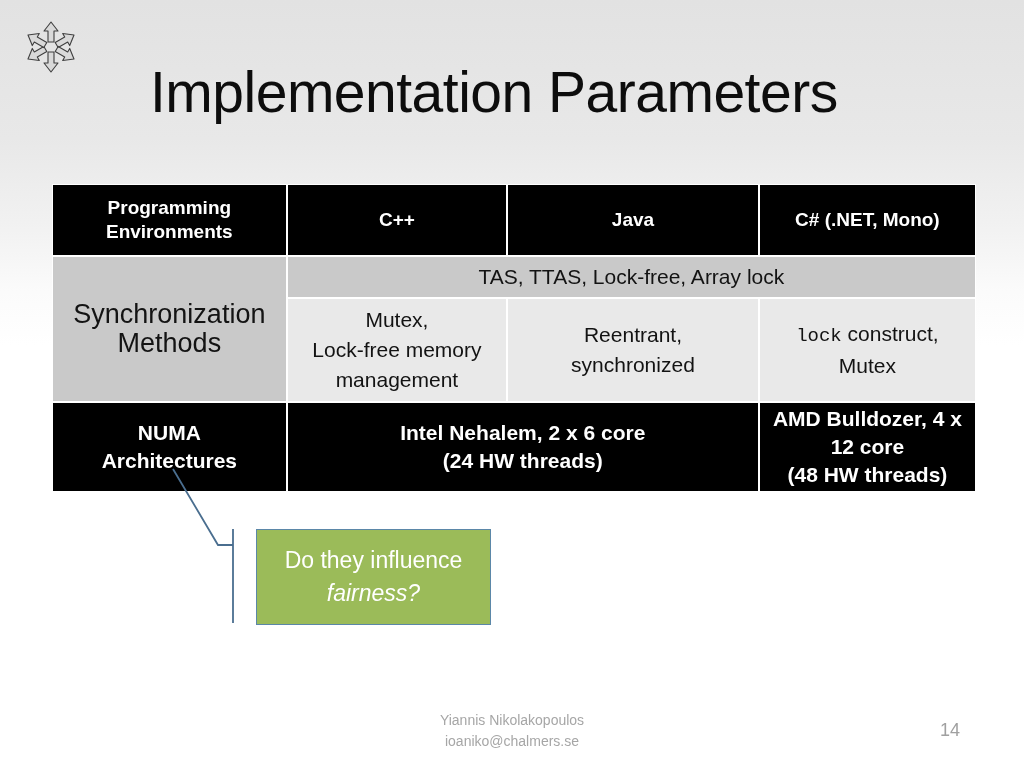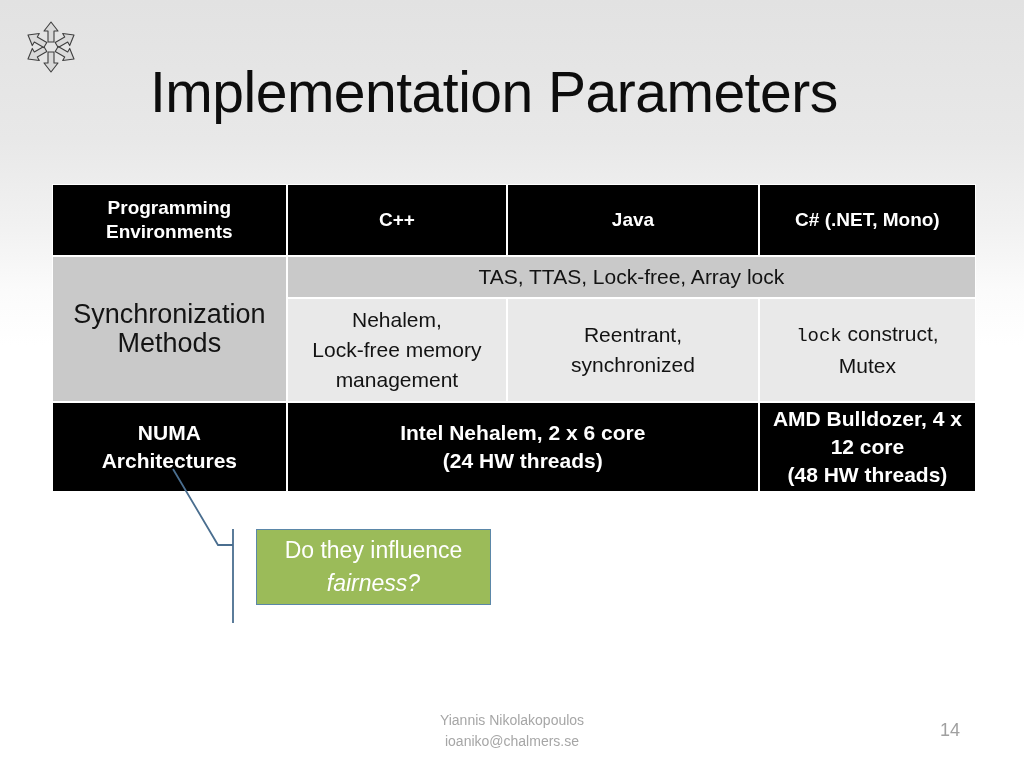--- a/index.html
+++ b/index.html
@@ -217,7 +217,7 @@
 
       <tr>
         <td class="body-cell">
-          <div>Nehalem,</div>
+          <div>Mutex,</div>
           <div>Lock-free memory</div>
           <div>management</div>
         </td>

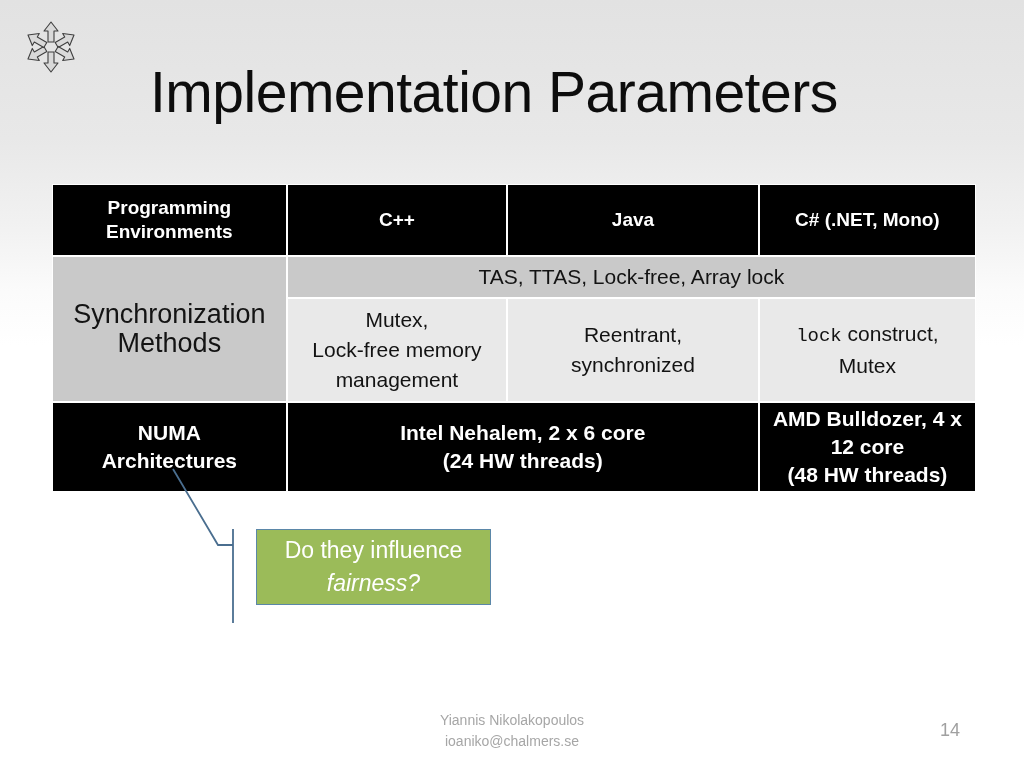--- a/index.html
+++ b/index.html
@@ -120,7 +120,7 @@
     left: 256px;
     top: 529px;
     width: 235px;
-    height: 76px;
+    height: 96px;
     background: #9BBB59;
     border: 1px solid #5B87A8;
     box-sizing: border-box;

